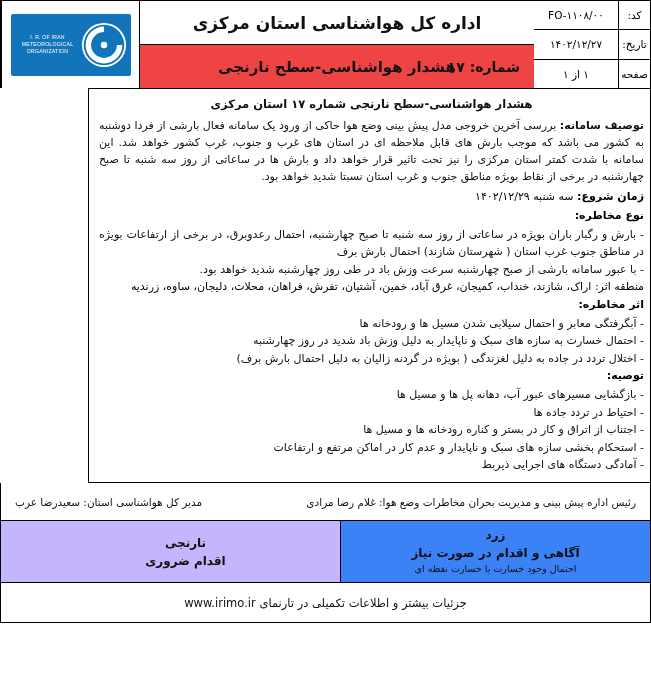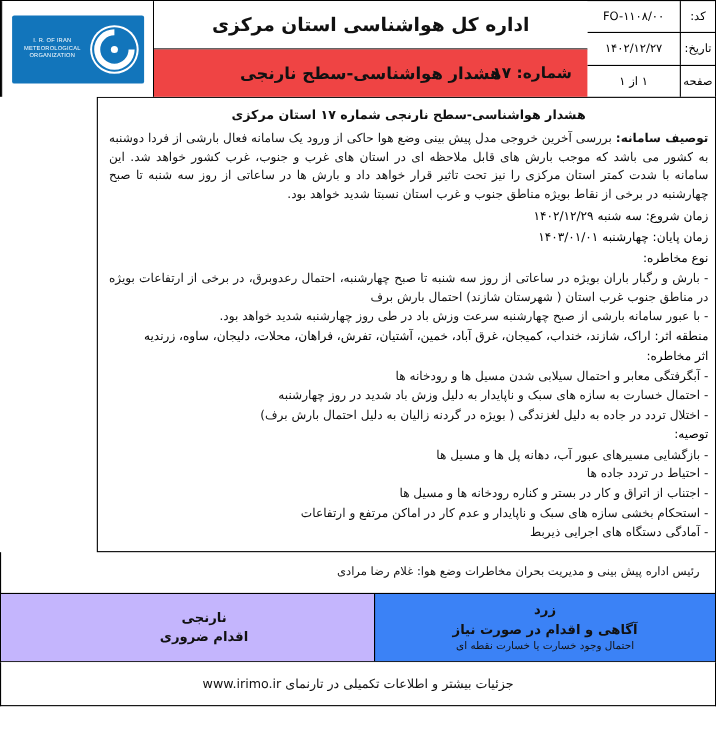--- a/index.html
+++ b/index.html
@@ -188,7 +188,7 @@
     font-size: 11px;
     line-height: 1.7;
   }
-  .kv-line .lbl { font-weight: normal; text-align: right; }
+  .kv-line .lbl { font-weight: bold; text-align: right; }
   .region-line {
     font-size: 11px;
     line-height: 1.6;

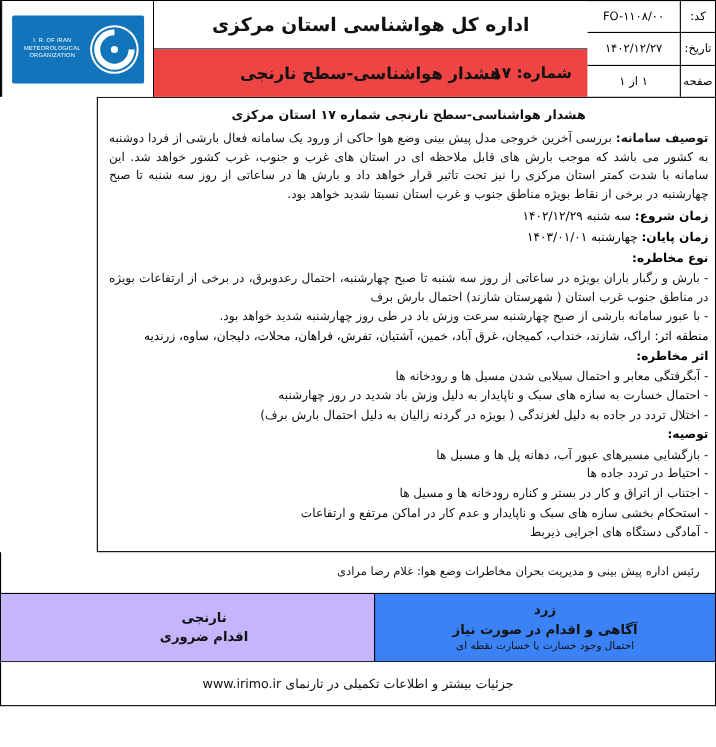--- a/index.html
+++ b/index.html
@@ -331,10 +331,6 @@
       <span class="lbl">زمان شروع:</span>
       <span>سه شنبه ۱۴۰۲/۱۲/۲۹</span>
     </div>
-    <div class="kv-line">
-      <span class="lbl">زمان پایان:</span>
-      <span>چهارشنبه ۱۴۰۳/۰۱/۰۱</span>
-    </div>
 
     <div class="kv-line">
       <span class="lbl">نوع مخاطره:</span>

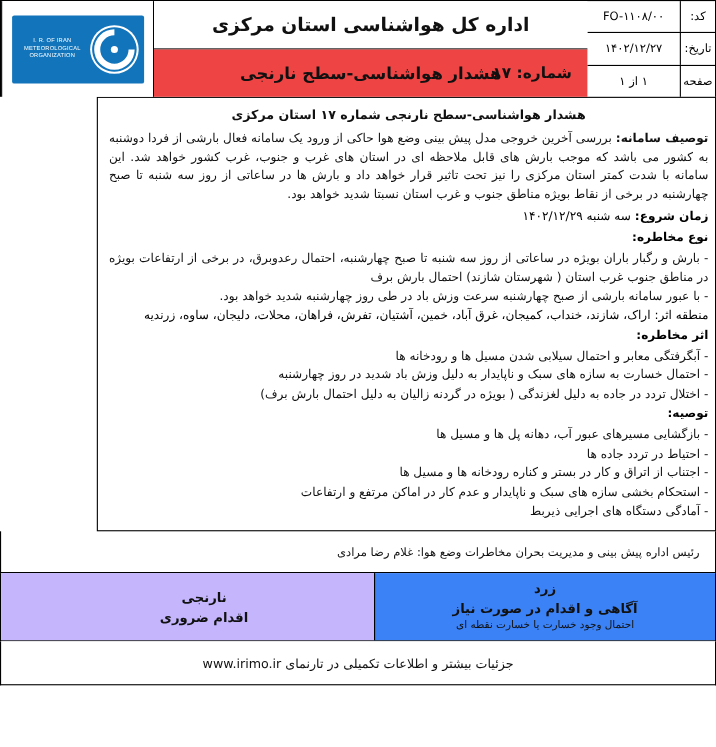--- a/index.html
+++ b/index.html
@@ -369,6 +369,7 @@
 
   <div class="sign-box">
     <span>رئیس اداره پیش بینی و مدیریت بحران مخاطرات وضع هوا:  غلام رضا مرادی</span>
+    <span>مدیر کل هواشناسی استان: سعیدرضا عرب</span>
   </div>
 
   <div class="legend">

